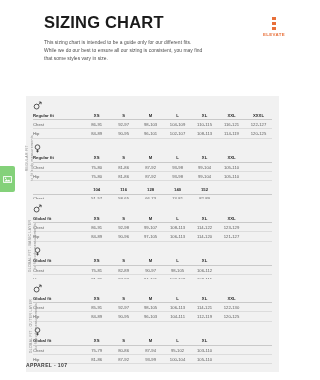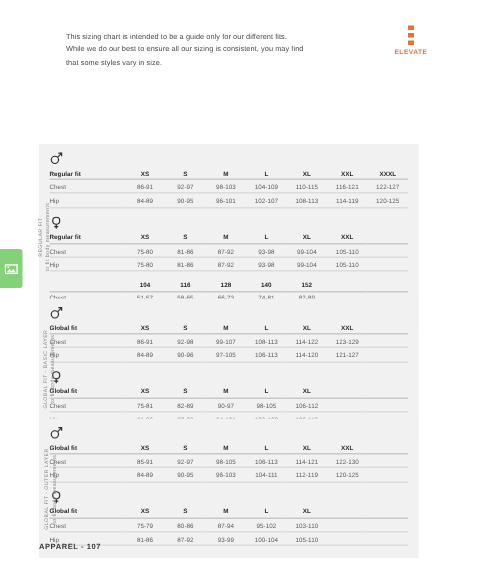--- a/index.html
+++ b/index.html
@@ -107,6 +107,7 @@
   </div>
 
   <div class="header">
+    <div class="title">SIZING CHART</div>
     <div class="intro">
       <p>This sizing chart is intended to be a guide only for our different fits.</p>
       <p>While we do our best to ensure all our sizing is consistent, you may find</p>

